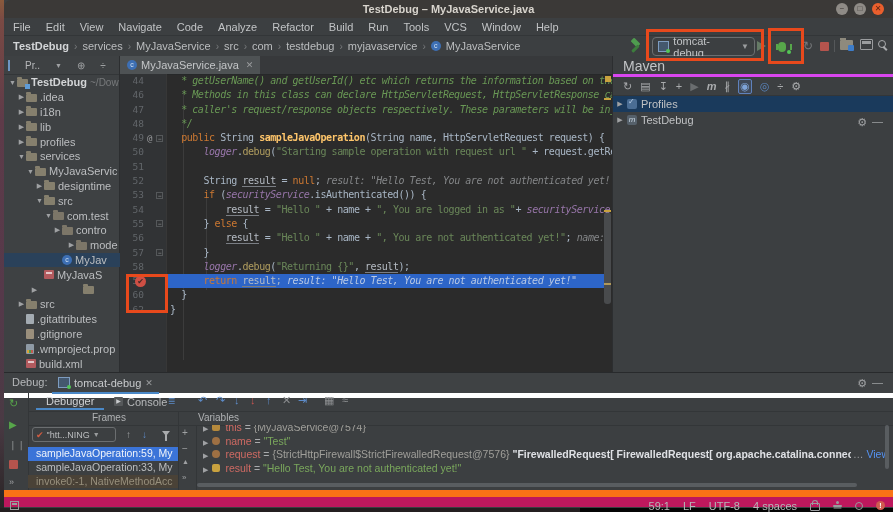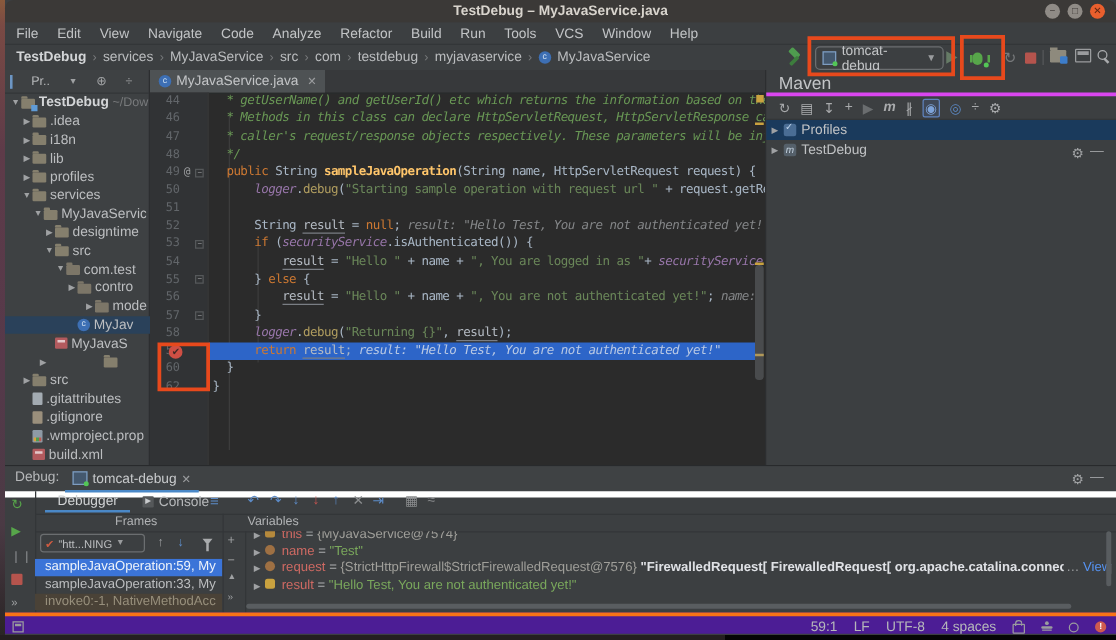--- a/index.html
+++ b/index.html
@@ -182,7 +182,7 @@
   #var-hscroll{position:absolute;left:193px;top:110px;width:660px;height:4px;background:#595d60;border-radius:2px;}
   #var-vscroll{position:absolute;right:4px;top:52px;width:4px;height:44px;background:#595d60;border-radius:2px;}
   
-  #statusbar{left:4px;top:490px;width:889px;height:17px;background:#4c1d95;border-top:3px solid #f97316;box-sizing:border-box;font-size:11px;color:#b6b8ba;}
+  #statusbar{left:4px;top:490px;width:889px;height:17px;background:#be185d;border-top:7px solid #f97316;box-sizing:border-box;font-size:11px;color:#b6b8ba;}
   #sb-toggle{position:absolute;left:6px;top:4px;width:9px;height:9px;border:1px solid #9a9c9e;box-sizing:border-box;}
   #sb-toggle::after{content:"";position:absolute;left:1px;top:1px;width:5px;height:2px;background:#9a9c9e;}
   #sb-right{position:absolute;right:8px;top:0;height:17px;display:flex;align-items:center;gap:13px;}

